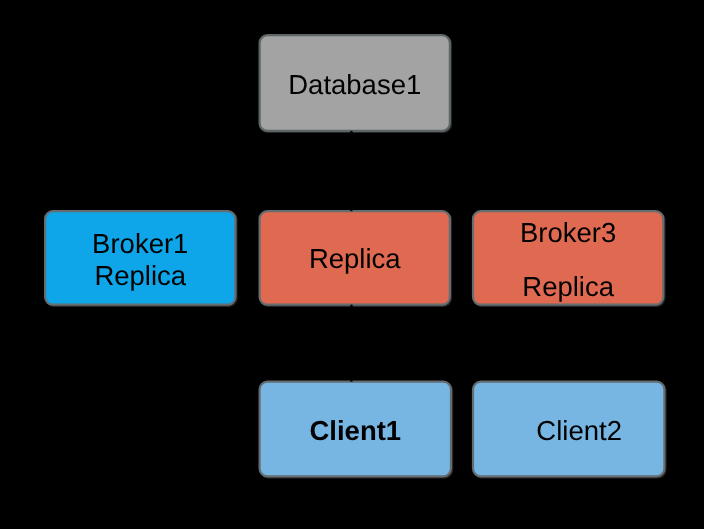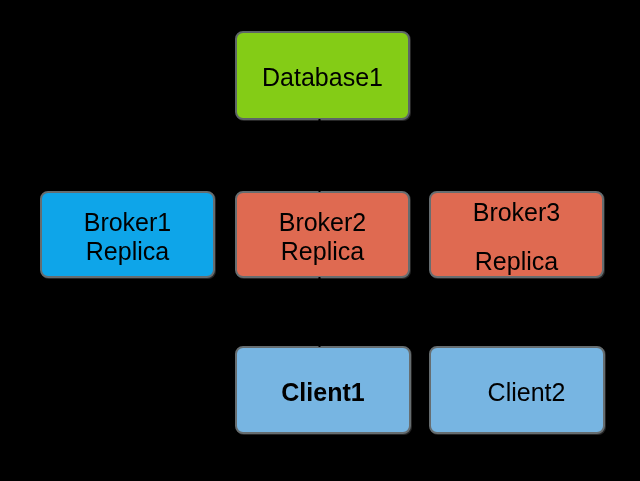--- a/index.html
+++ b/index.html
@@ -45,7 +45,7 @@
 
 <div id="diagram-canvas" style="background: rgb(0, 0, 0); color: rgb(0, 0, 0);">
 
-  <div class="node" id="node-database1" style="background: #84cc16; border-color: rgb(93, 101, 103);">
+  <div class="node" id="node-database1" style="background: #a3a3a3; border-color: rgb(93, 101, 103);">
     <span>Database1</span>
   </div>
 

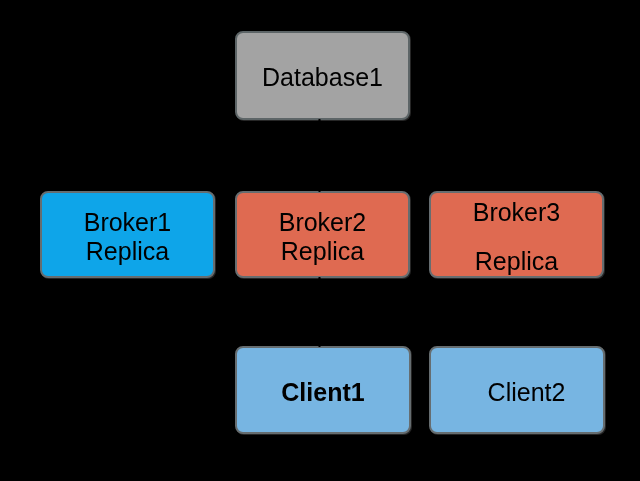--- a/index.html
+++ b/index.html
@@ -55,7 +55,6 @@
   </div>
 
   <div class="node" id="node-broker2" style="background: rgb(223, 106, 81); border-color: rgb(102, 109, 112);">
-    <span>Broker2</span>
     <span>Replica</span>
   </div>
 

